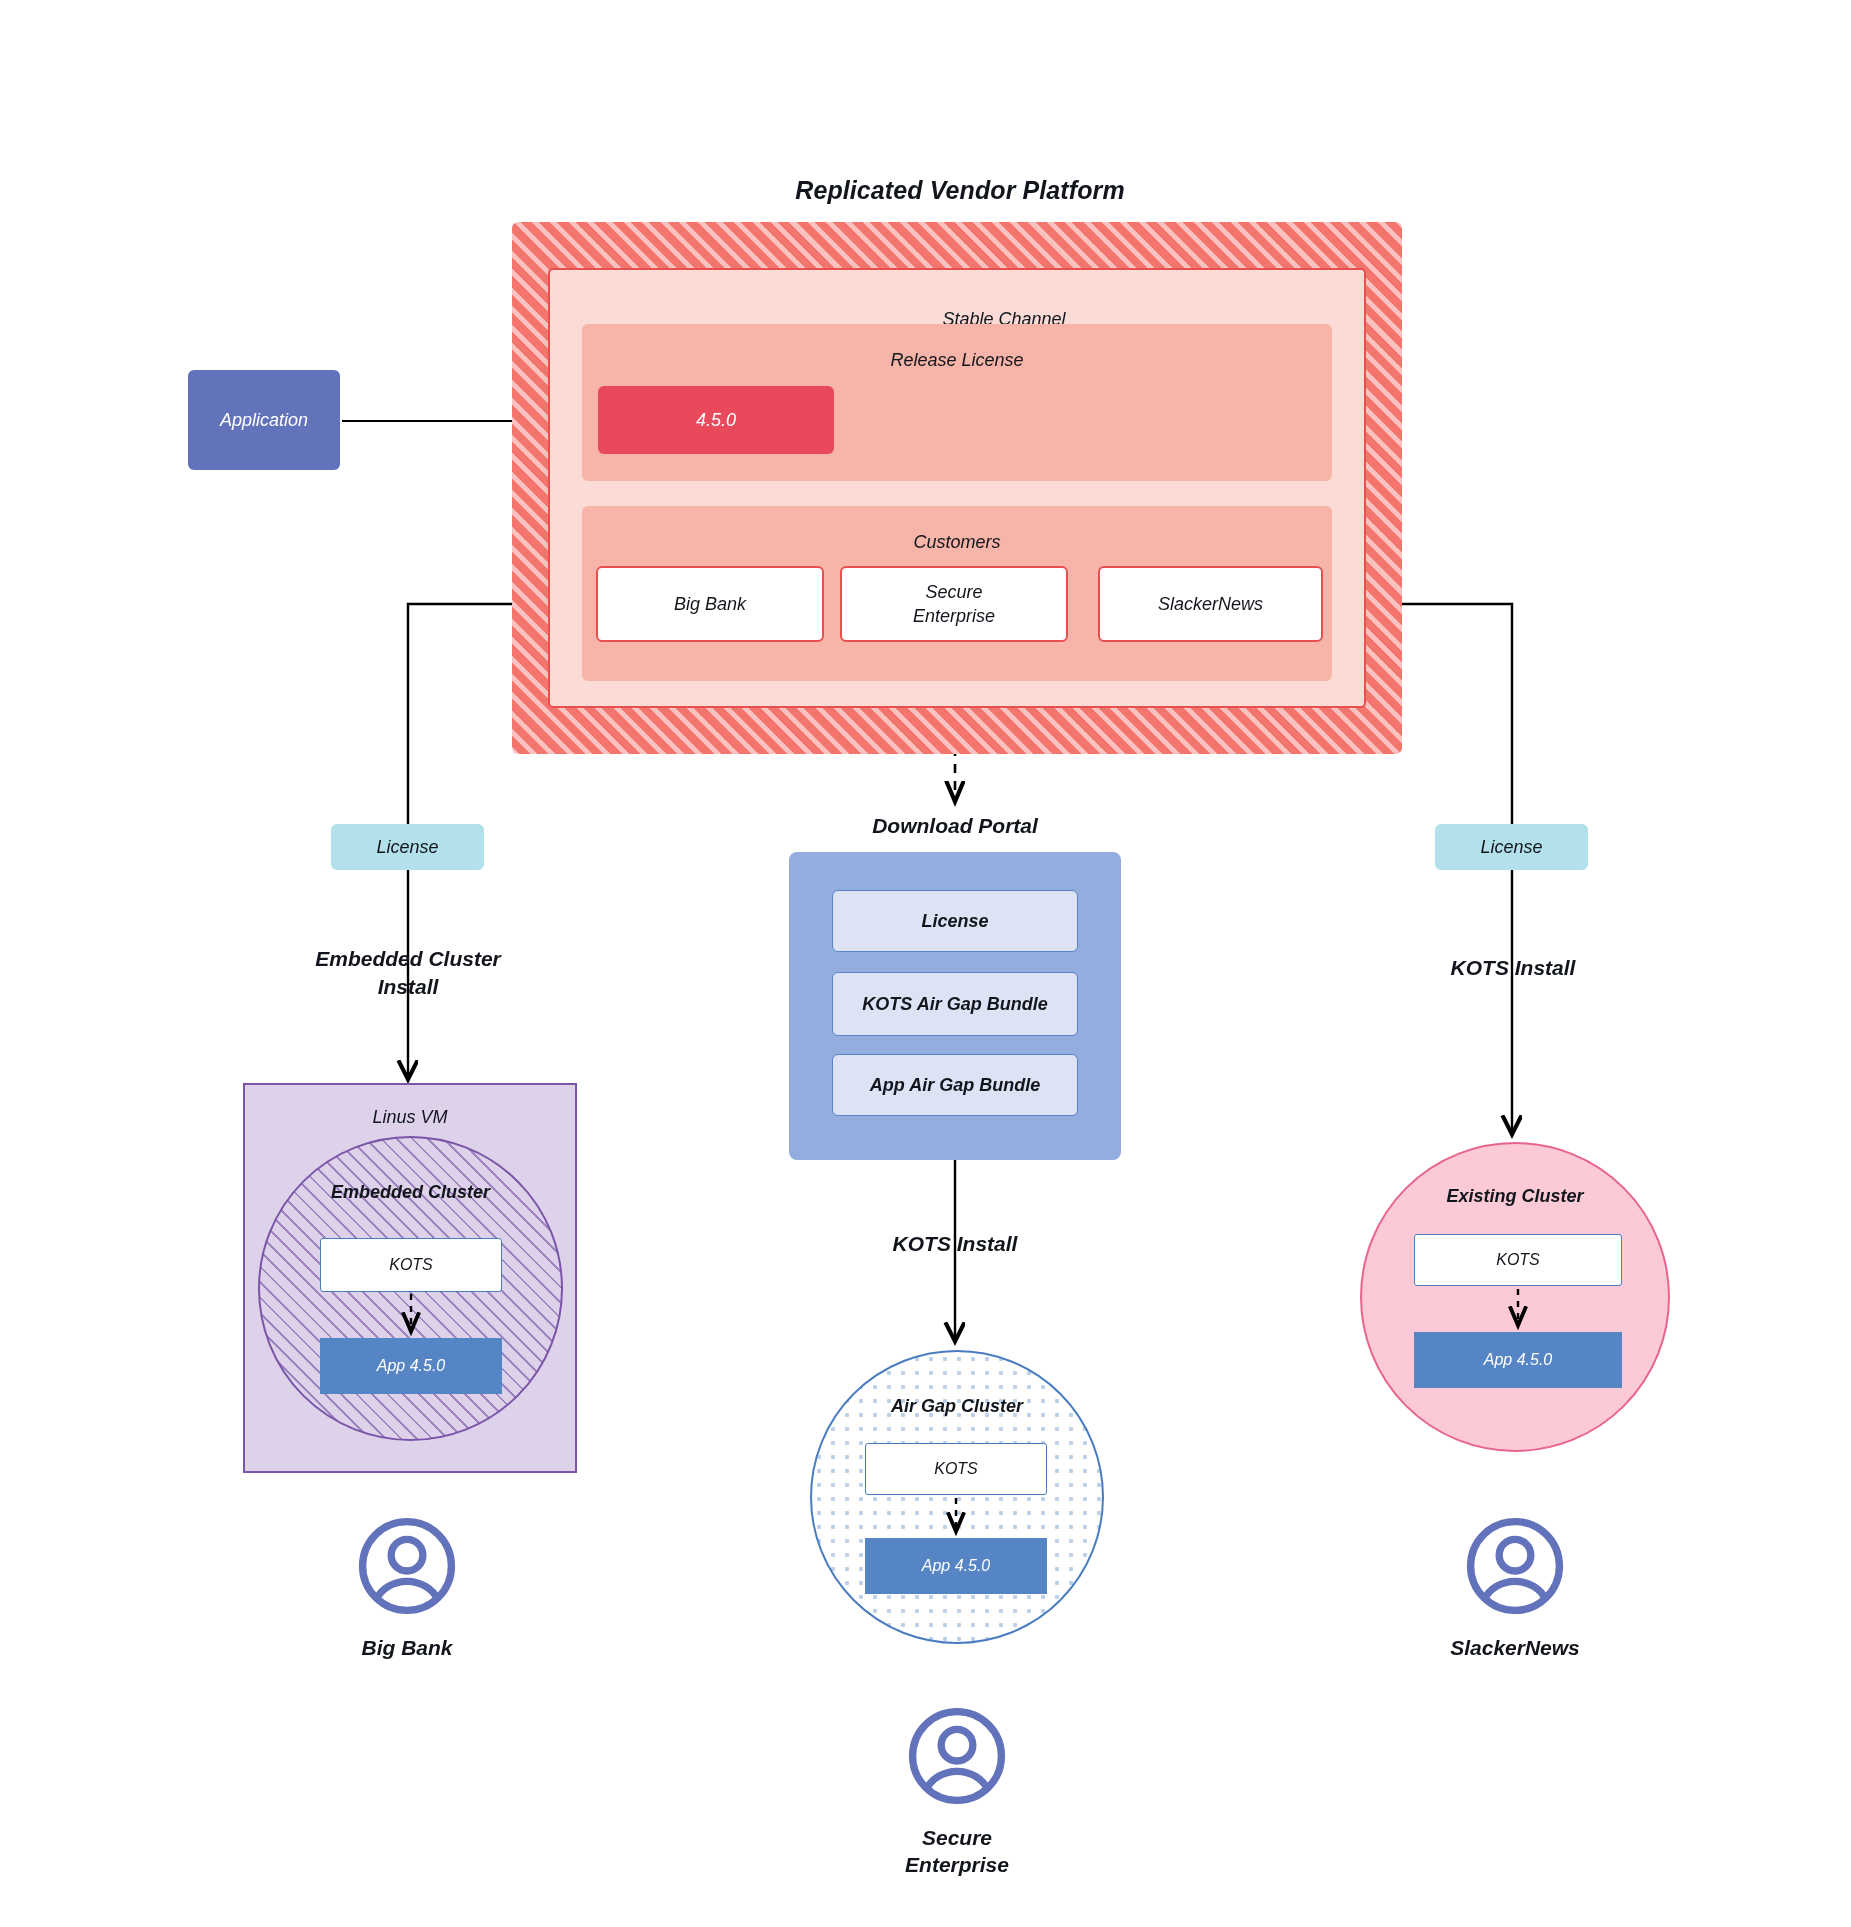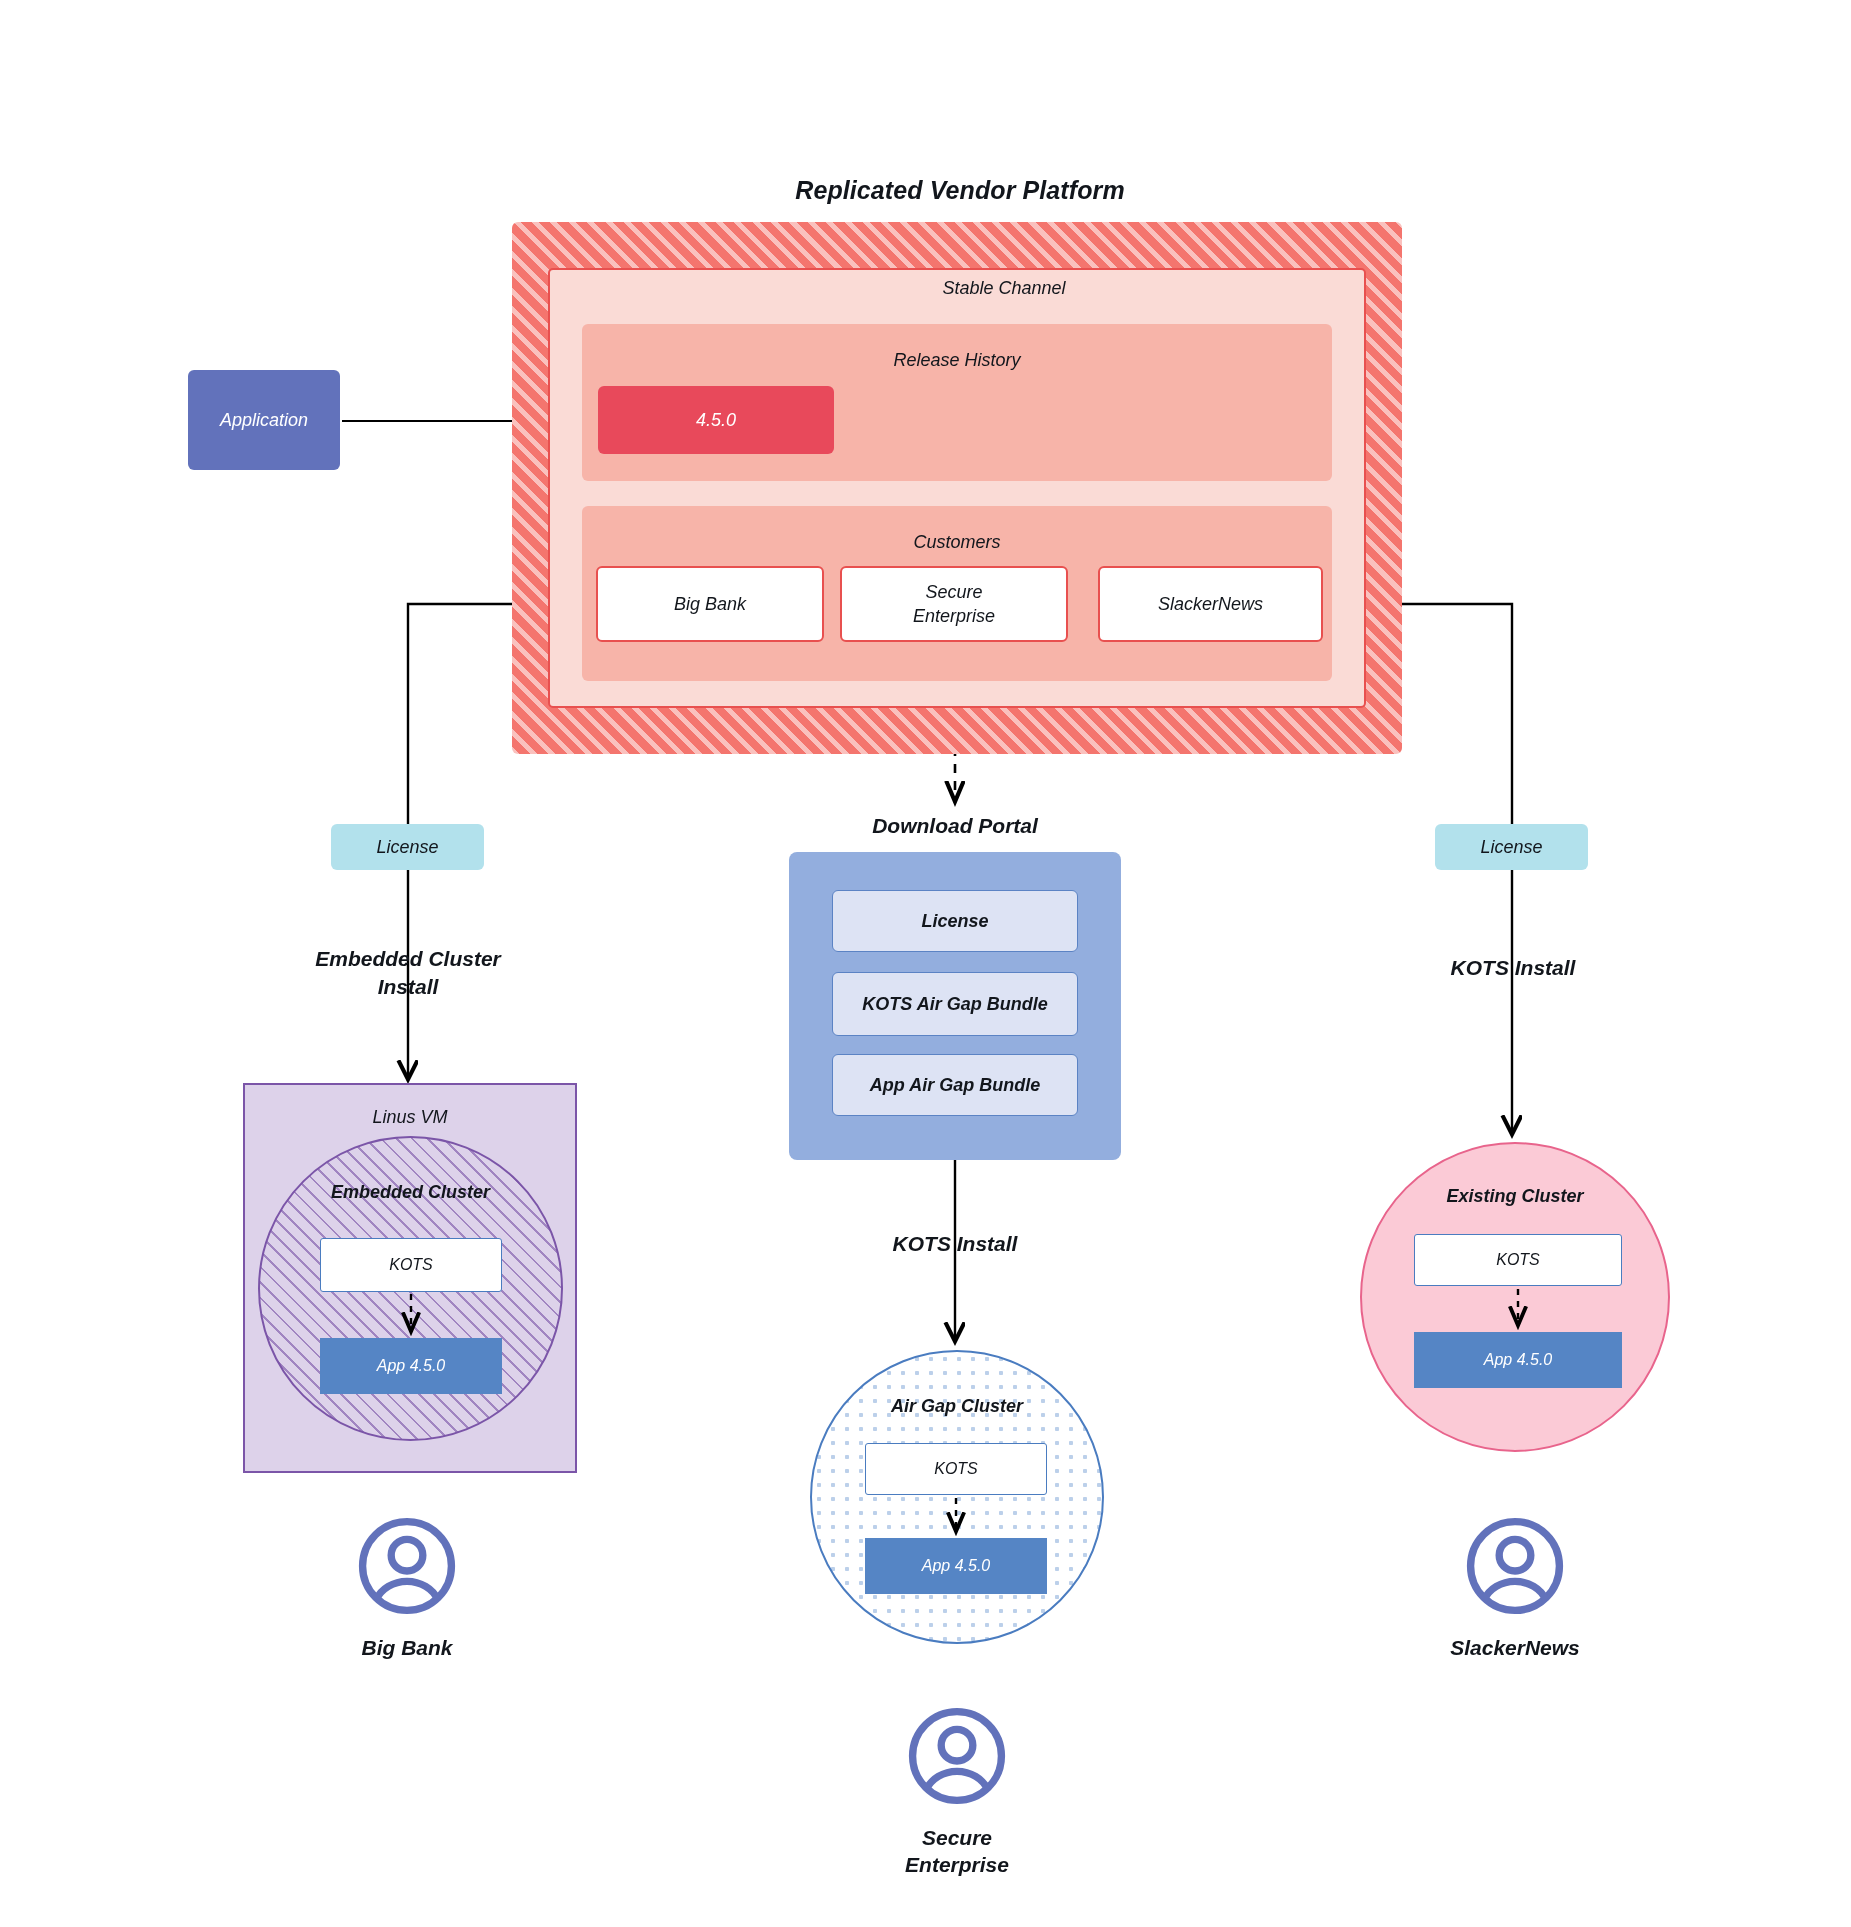--- a/index.html
+++ b/index.html
@@ -93,7 +93,7 @@
 
   <div class="abs stable-ch" style="left:548px;top:268px;width:818px;height:440px;"></div>
 
-  <div class="abs ctr lbl-sm" style="left:548px;top:276px;width:912px;height:24px;">Stable Channel</div>
+  <div class="abs ctr lbl-sm" style="left:548px;top:307px;width:912px;height:24px;">Stable Channel</div>
 
   <div class="abs inner-band" style="left:582px;top:324px;width:750px;height:157px;"></div>
   <div class="abs ctr lbl-sm" style="left:582px;top:348px;width:750px;height:24px;">Release History</div>

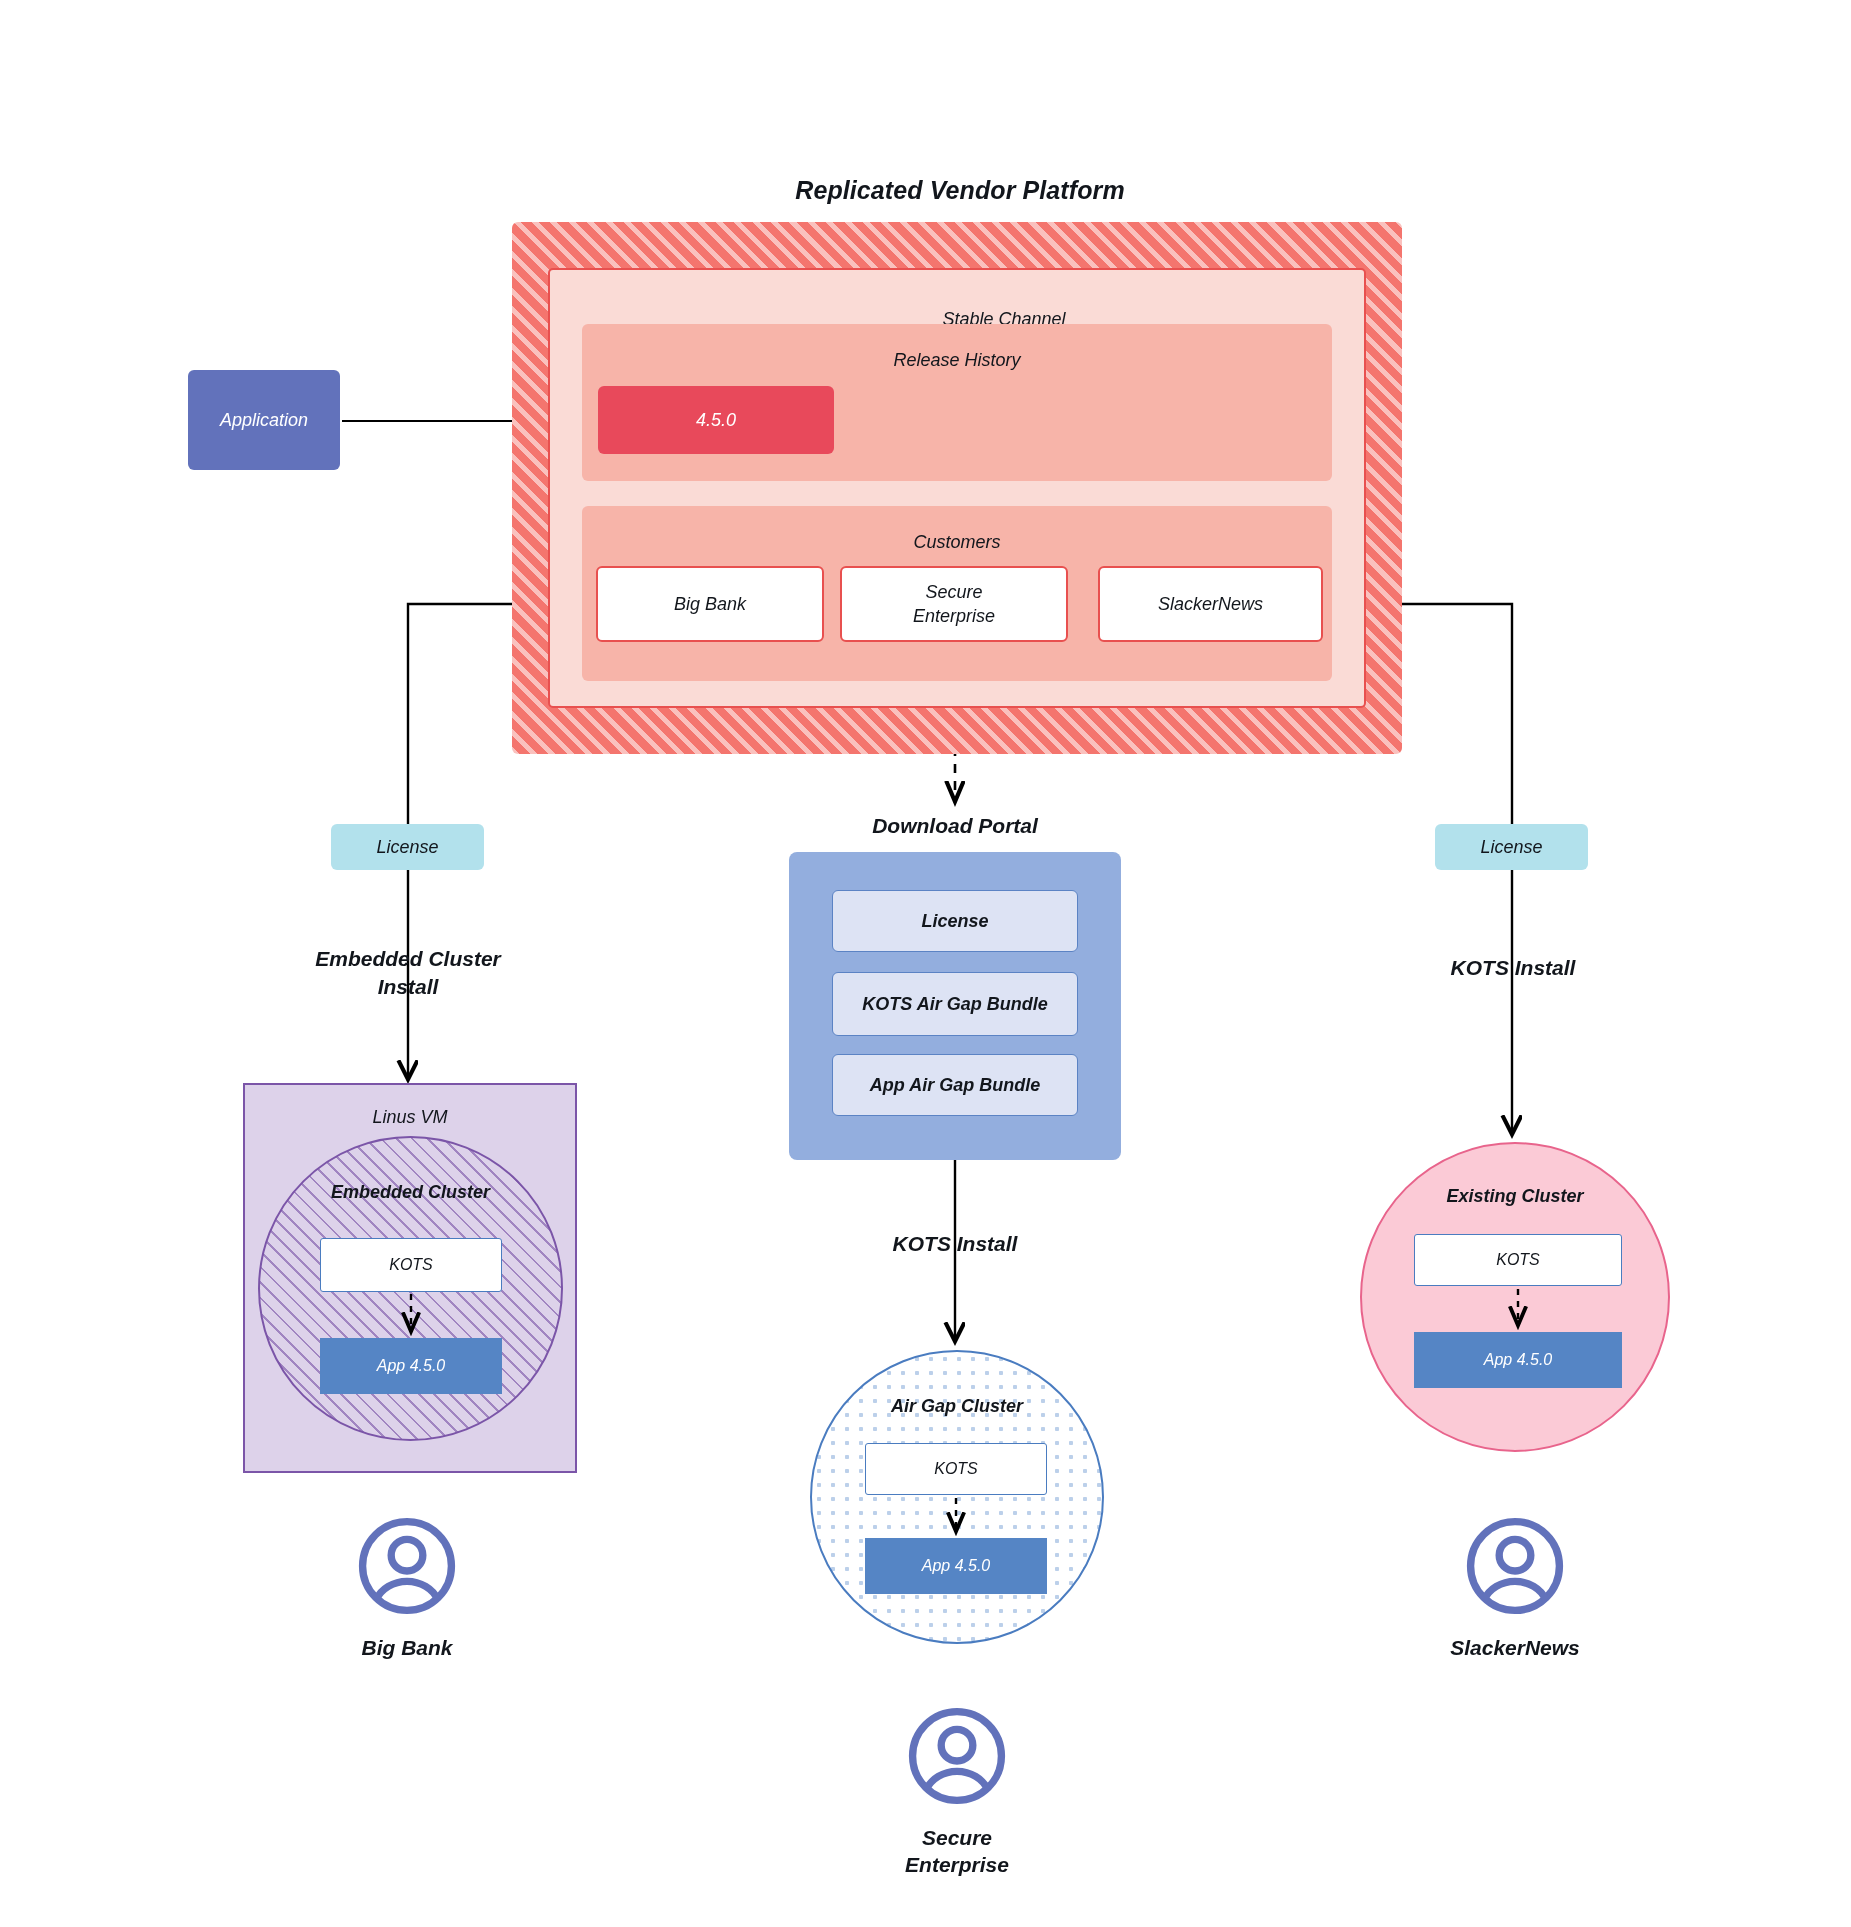--- a/index.html
+++ b/index.html
@@ -96,7 +96,7 @@
   <div class="abs ctr lbl-sm" style="left:548px;top:307px;width:912px;height:24px;">Stable Channel</div>
 
   <div class="abs inner-band" style="left:582px;top:324px;width:750px;height:157px;"></div>
-  <div class="abs ctr lbl-sm" style="left:582px;top:348px;width:750px;height:24px;">Release History</div>
+  <div class="abs ctr lbl-sm" style="left:582px;top:348px;width:750px;height:24px;">Release License</div>
 
   <div class="abs ctr rel-active" style="left:598px;top:386px;width:236px;height:68px;">
     <span class="lbl-sm white-txt">4.5.0</span>

